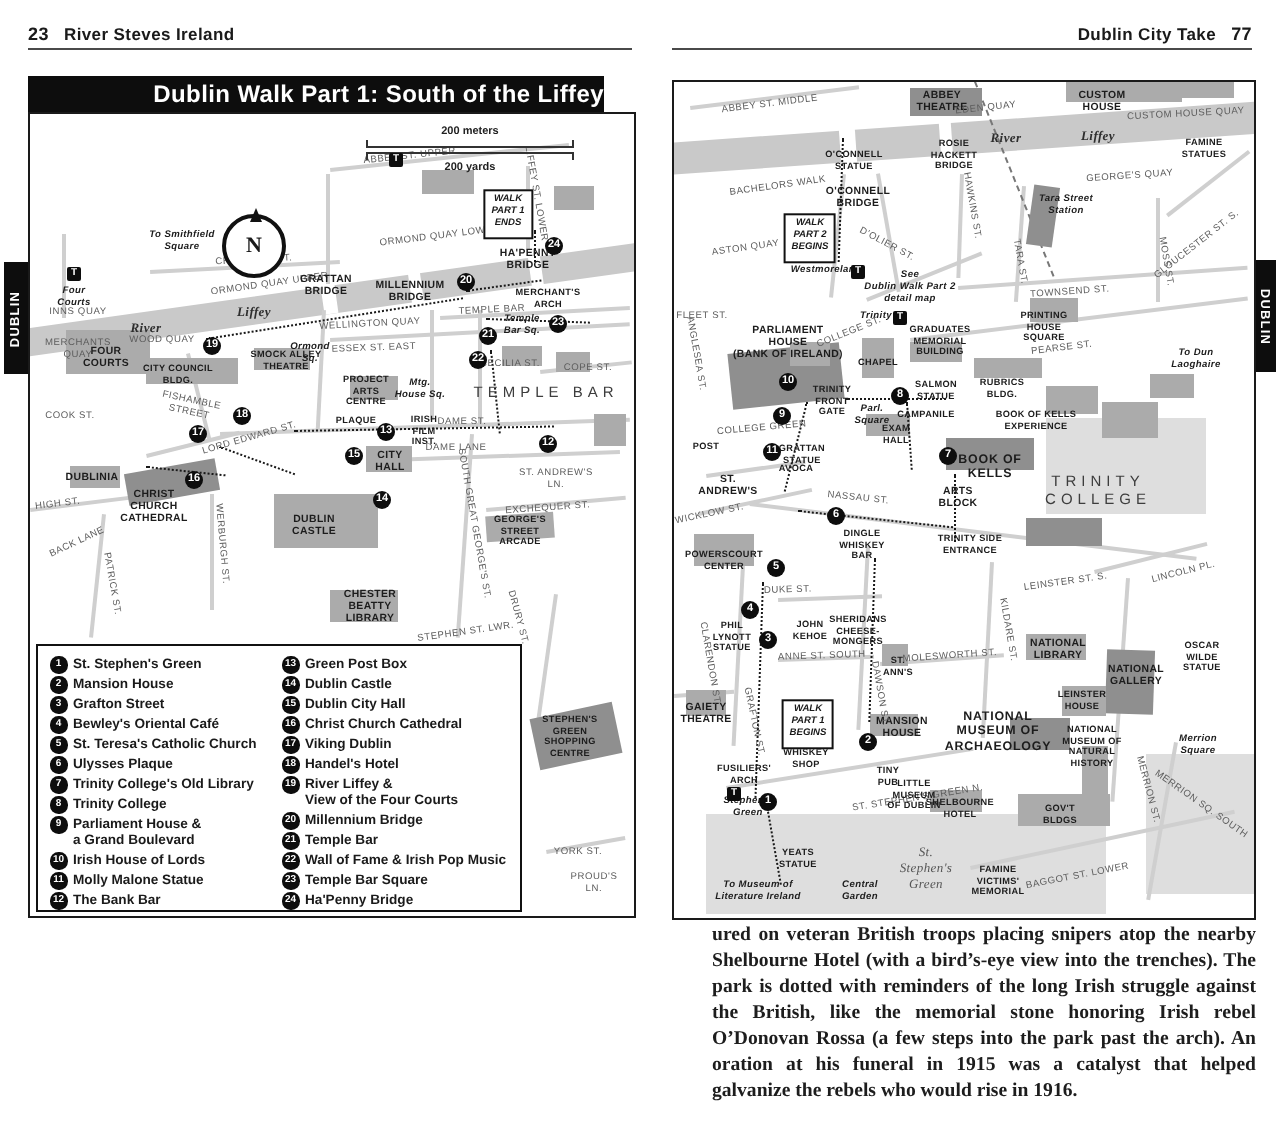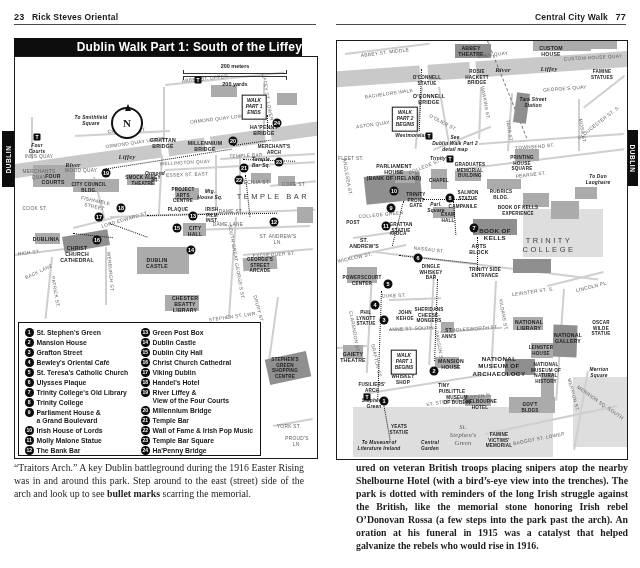--- a/index.html
+++ b/index.html
@@ -92,7 +92,7 @@
   <div class="page" id="page-left">
     <div class="rh" style="left:14px;">
       <span class="pgnum" style="margin-left:0;">23</span>
-      <span>Rick Steves Oriental</span>
+      <span>River Steves Ireland</span>
     </div>
     <div class="rh-rule" style="left:14px;width:302px;"></div>
 

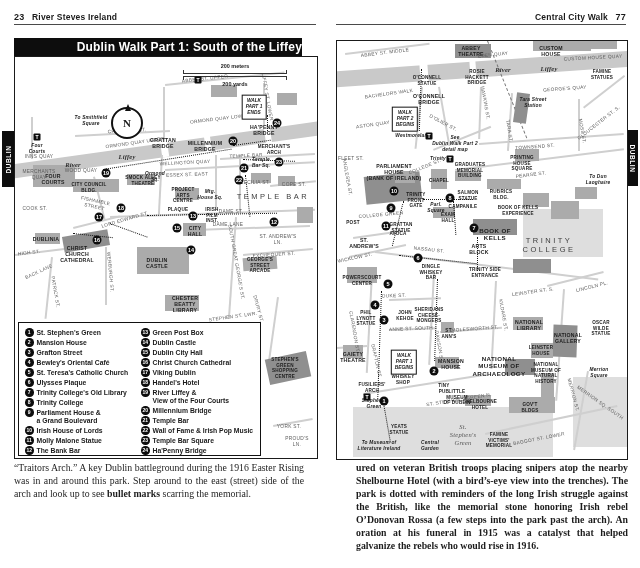--- a/index.html
+++ b/index.html
@@ -379,7 +379,7 @@
 
   <div class="page" id="page-right">
     <div class="rh" style="right:14px;">
-      <span>Central City Walk</span>
+      <span>Dublin City Take</span>
       <span class="pgnum" style="margin-right:0;">77</span>
     </div>
     <div class="rh-rule" style="left:16px;width:290px;"></div>

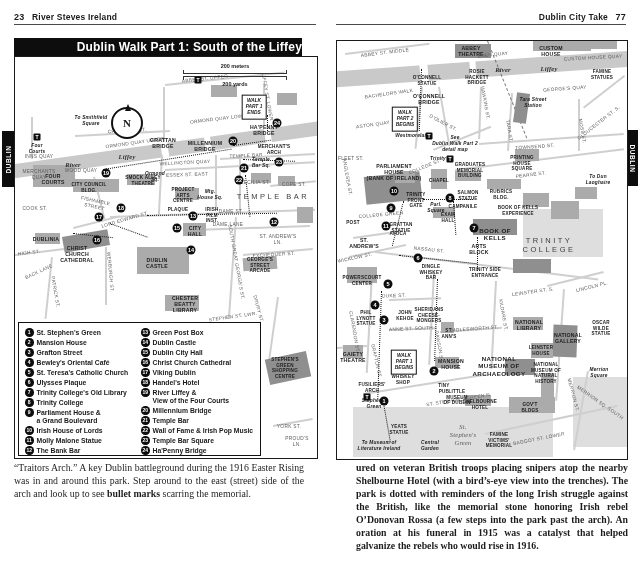--- a/index.html
+++ b/index.html
@@ -373,7 +373,6 @@
       </div>
 
     <div class="body-text" id="left-body">
-        <p>“Traitors Arch.” A key Dublin battleground during the 1916 Easter Rising was in and around this park. Step around to the east (street) side of the arch and look up to see <strong>bullet marks</strong> scarring the memorial.</p>
       </div>
   </div>
 

